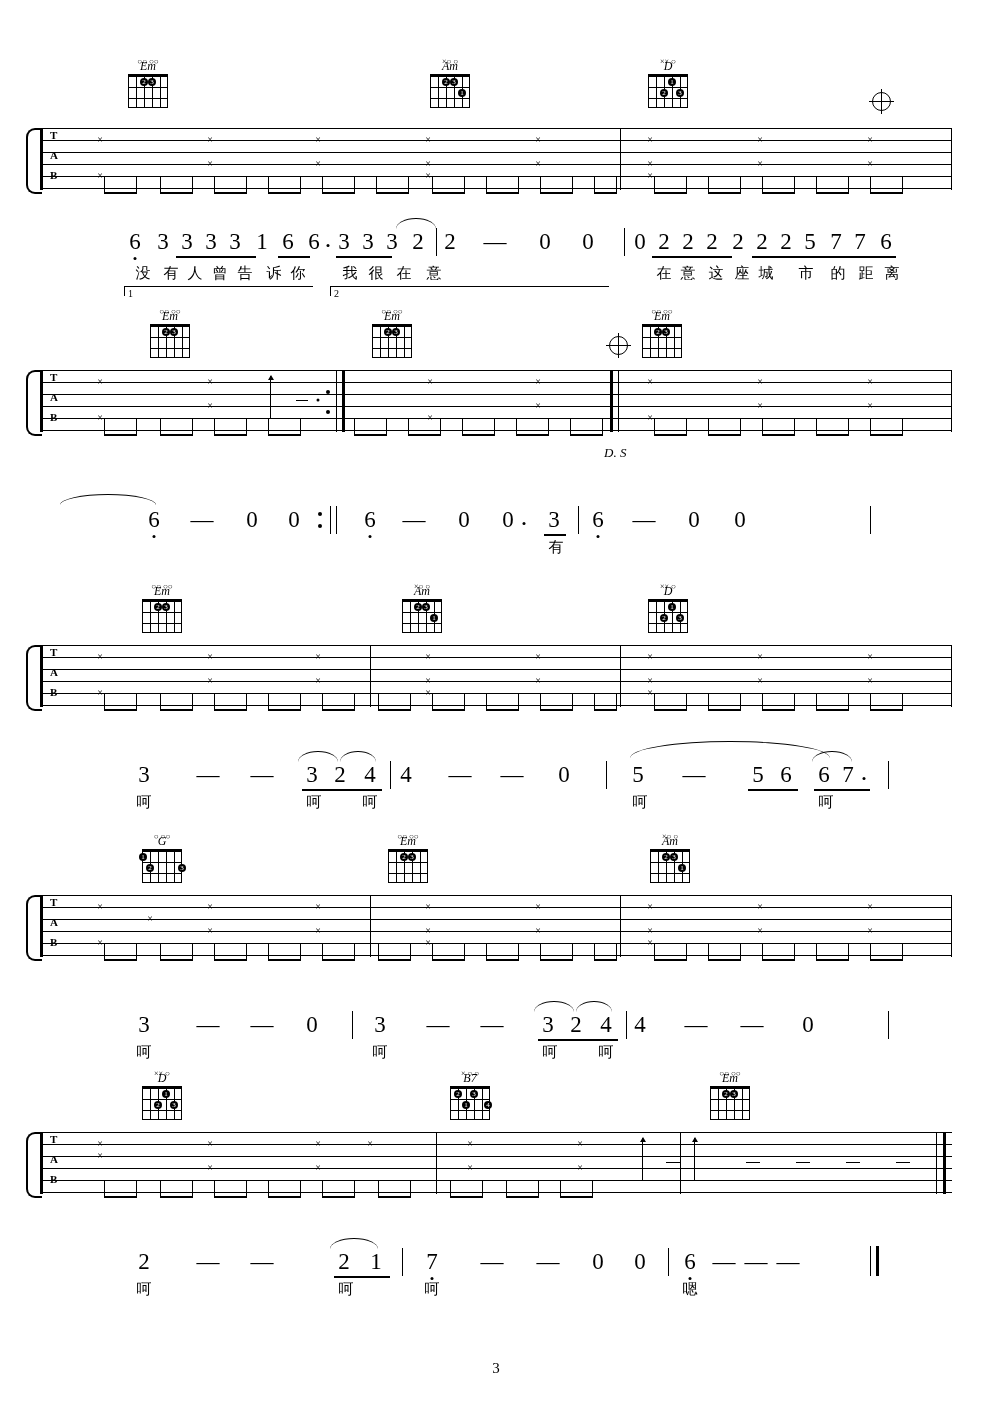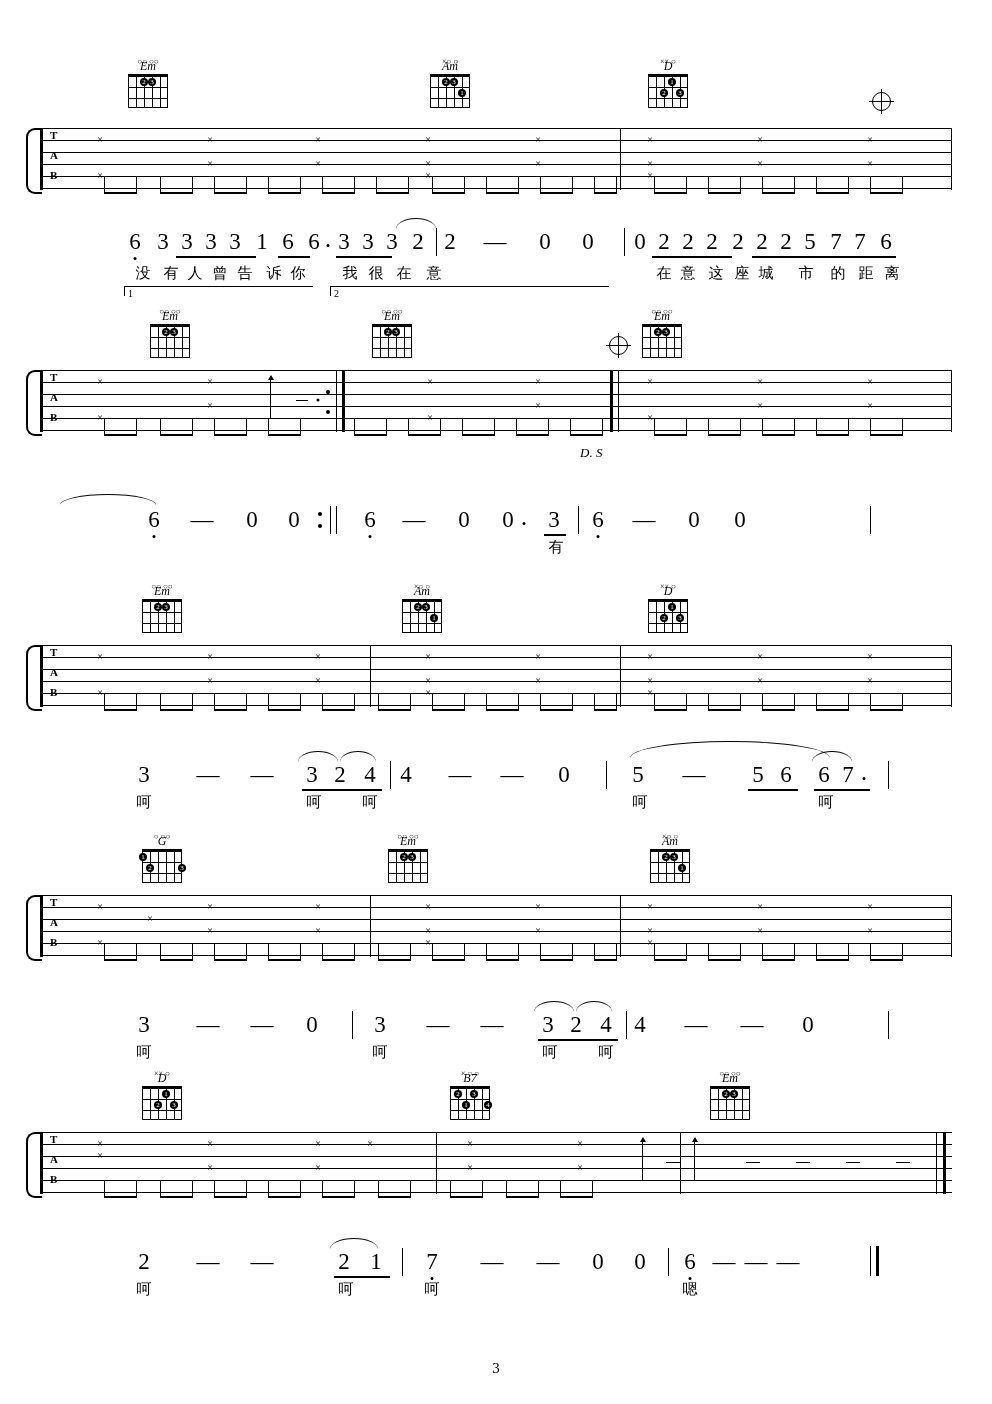--- a/index.html
+++ b/index.html
@@ -601,7 +601,7 @@
       <div class="beam" style="left:830px; top:64px; width:32px;"></div>
     </div>
 
-    <div class="dstext" style="left:540px; top:135px;">D. S</div>
+    <div class="dstext" style="left:564px; top:135px;">D. S</div>
 
     <div class="numrow" style="top:198px;">
       <div class="slur" style="left:20px; top:-14px; width:96px;"></div>

